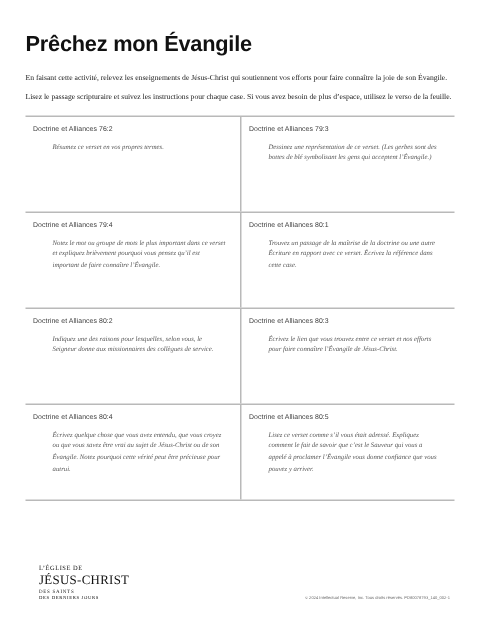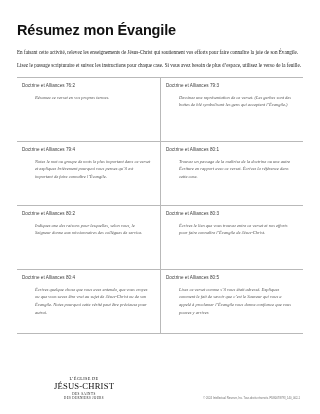--- a/index.html
+++ b/index.html
@@ -140,7 +140,7 @@
 
 <div class="page">
 
-  <h1 class="doc-title">Résumez mon Évangile</h1>
+  <h1 class="doc-title">Prêchez mon Évangile</h1>
 
   <p class="intro">En faisant cette activité, relevez les enseignements de Jésus-Christ qui soutiennent vos efforts pour faire connaître la joie de son Évangile.</p>
 

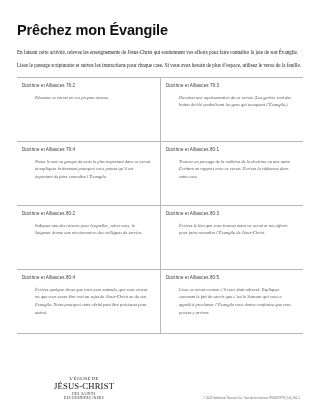--- a/index.html
+++ b/index.html
@@ -97,9 +97,9 @@
   }
   .logo {
     position: absolute;
-    left: 19px;
+    left: 9px;
     bottom: 14px;
-    text-align: center;
+    text-align: left;
     width: 96px;
     font-family: "Liberation Serif", "DejaVu Serif", serif;
     color: #111111;

